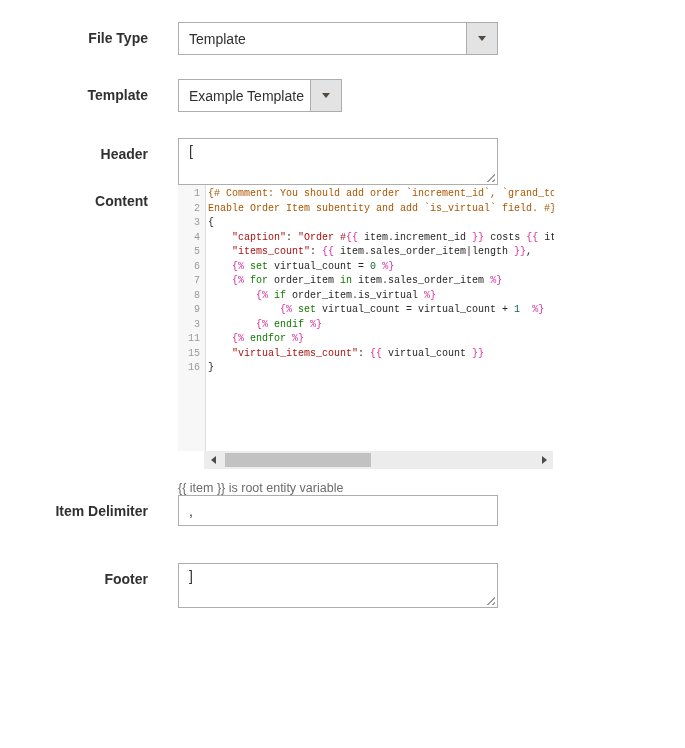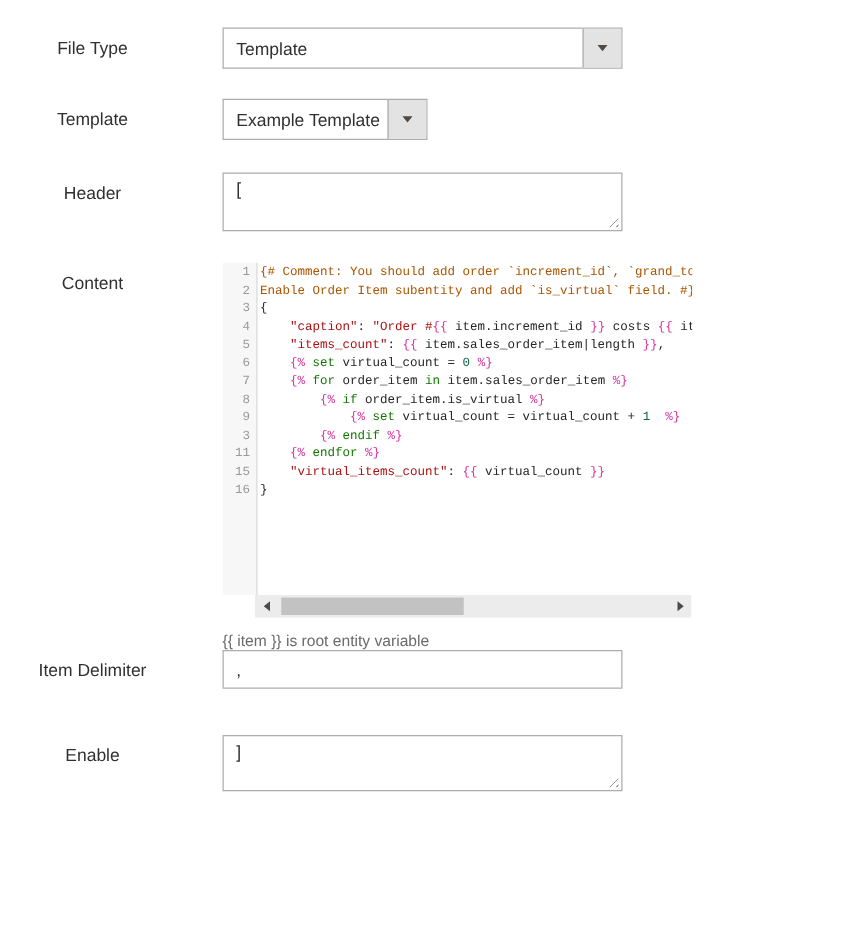--- a/index.html
+++ b/index.html
@@ -13,8 +13,8 @@
        font-family:"Liberation Sans",sans-serif;color:#303030}
   .page{padding-top:22px}
   .row{display:flex;align-items:flex-start}
-  .lbl{width:148px;flex:none;text-align:center;padding-top:8px;
-       font-size:14px;font-weight:400;color:#303030}
+  .lbl{width:148px;flex:none;text-align:right;padding-top:8px;
+       font-size:14px;font-weight:700;color:#303030}
   .fld{margin-left:30px;position:relative}
   
   .select{height:33px;border:1px solid var(--border);background:#fff;

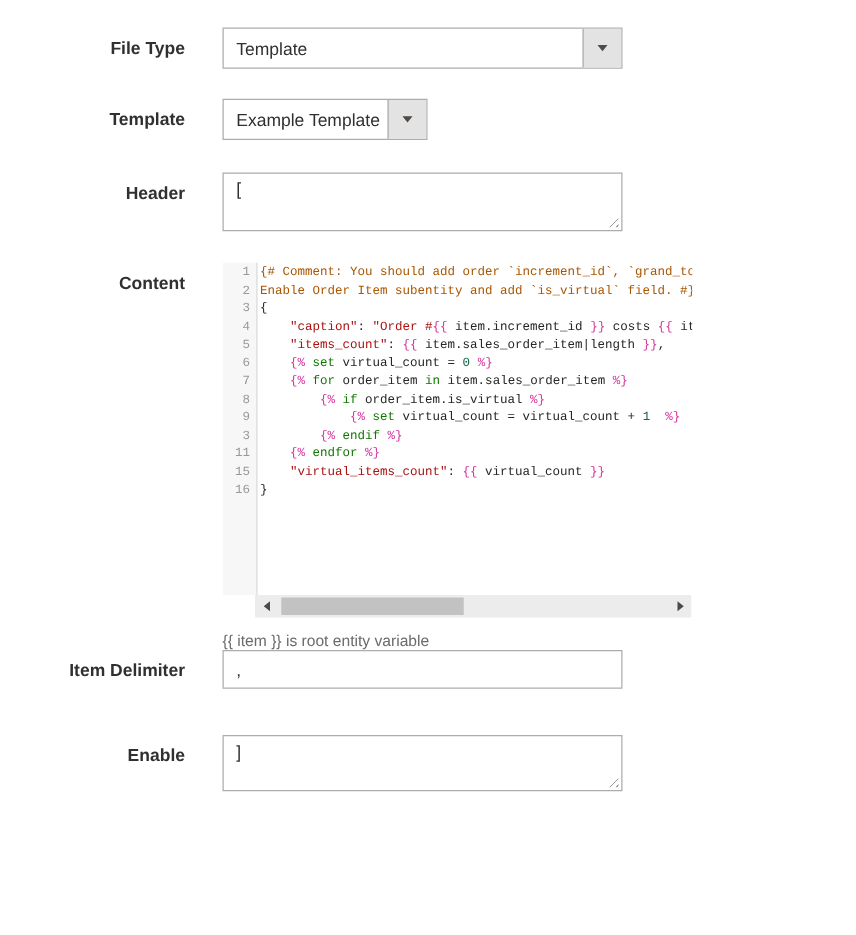--- a/index.html
+++ b/index.html
@@ -59,7 +59,7 @@
   .sb-thumb{position:absolute;left:21px;top:2px;width:146px;height:14px;background:#c2c2c2}
   .note{margin-left:178px;margin-top:10px;font-size:12.5px;color:#6b6b6b}
   
-  .mb24{margin-bottom:24px}.mb26{margin-bottom:26px}.mb25{margin-bottom:25px}
+  .mb24{margin-bottom:24px}.mb26{margin-bottom:26px}.mb25{}
   .mb28{}.mb37{margin-bottom:37px}.mb32{margin-bottom:32px}
 </style>
 </head>

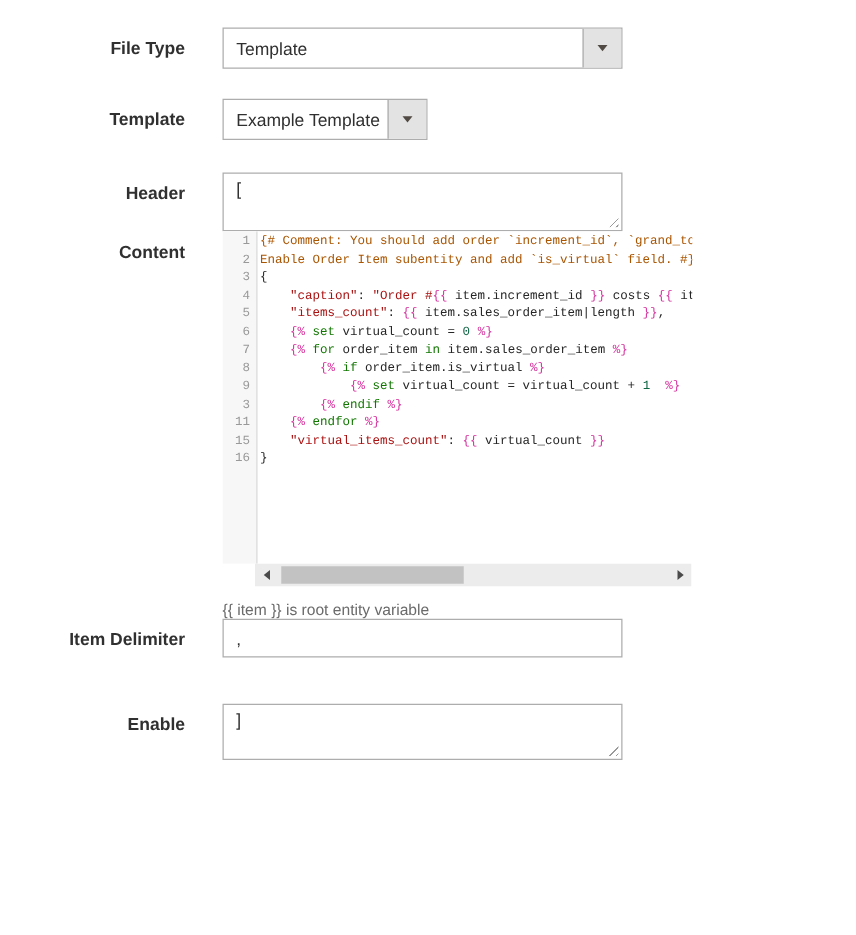--- a/index.html
+++ b/index.html
@@ -145,7 +145,7 @@
   </div>
 
   <div class="row mb32">
-    <div class="lbl">Enable</div>
+    <div class="lbl">Footer</div>
     <div class="fld">
       <div class="ta-wrap" style="height:45px">
         <textarea class="ta" spellcheck="false" style="">]</textarea>

